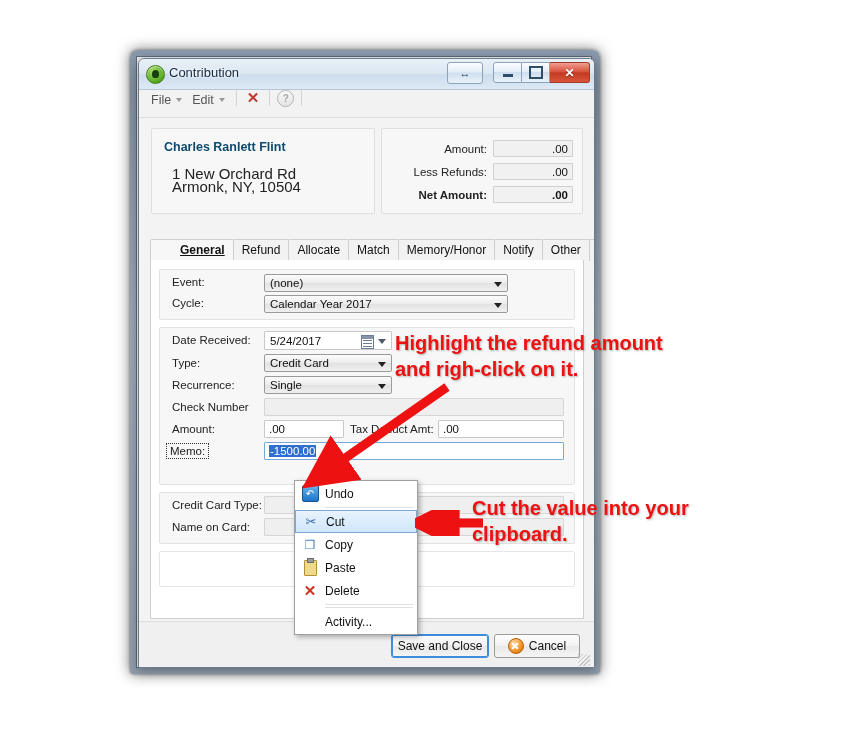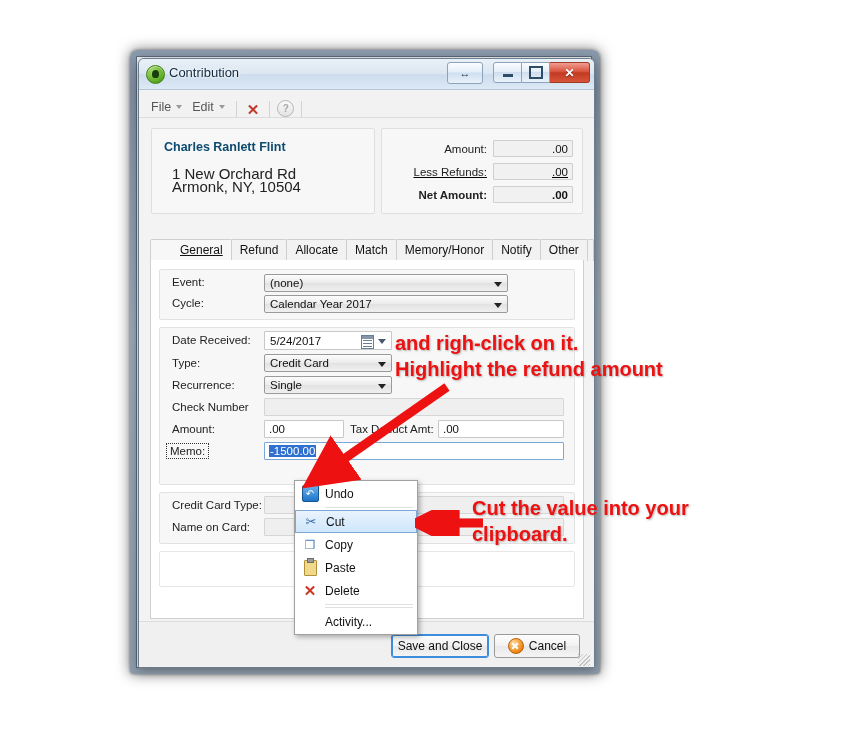--- a/index.html
+++ b/index.html
@@ -73,7 +73,7 @@
   
   .toolbar{
     height:27px;background:#f2f2f2;border-bottom:1px solid #dcdcdc;
-    display:flex;align-items:flex-end;padding-left:8px;gap:2px;
+    display:flex;align-items:flex-start;padding-left:8px;gap:2px;
   }
   .menu-item{font-size:12.5px;color:#555;padding:3px 4px;display:flex;align-items:center;gap:5px;cursor:default;}
   .caret{width:0;height:0;border-left:3.5px solid transparent;border-right:3.5px solid transparent;border-top:4px solid #9a9a9a;}

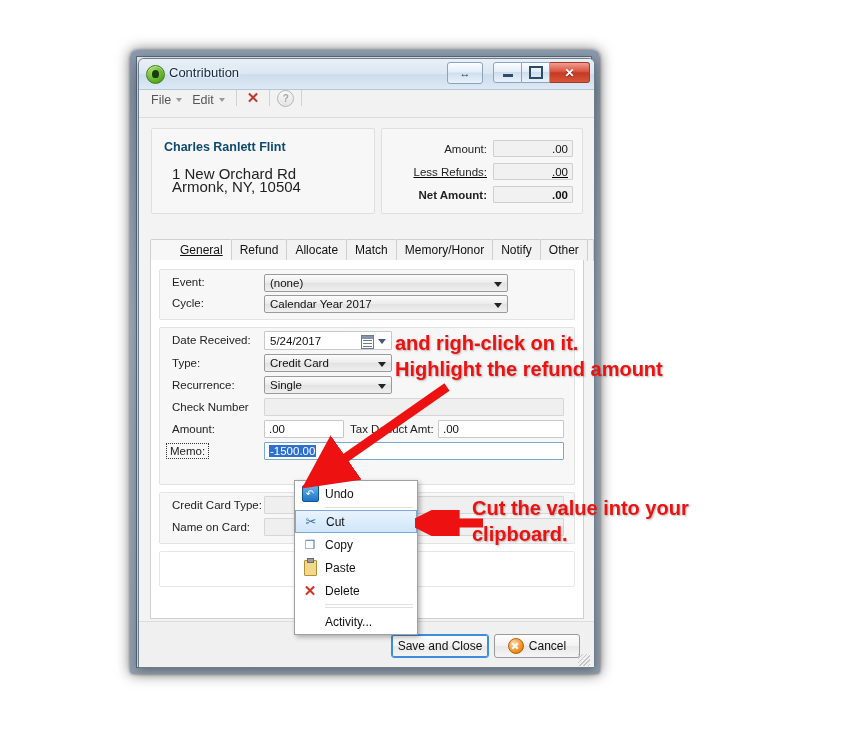--- a/index.html
+++ b/index.html
@@ -288,7 +288,7 @@
         <div class="amt-label">Amount:</div>
         <div class="amt-box">.00</div>
       </div>
-      <div class="amt-row" style="left:5px;top:34px;text-decoration:underline;">
+      <div class="amt-row" style="left:5px;top:34px;">
         <div class="amt-label">Less Refunds:</div>
         <div class="amt-box">.00</div>
       </div>

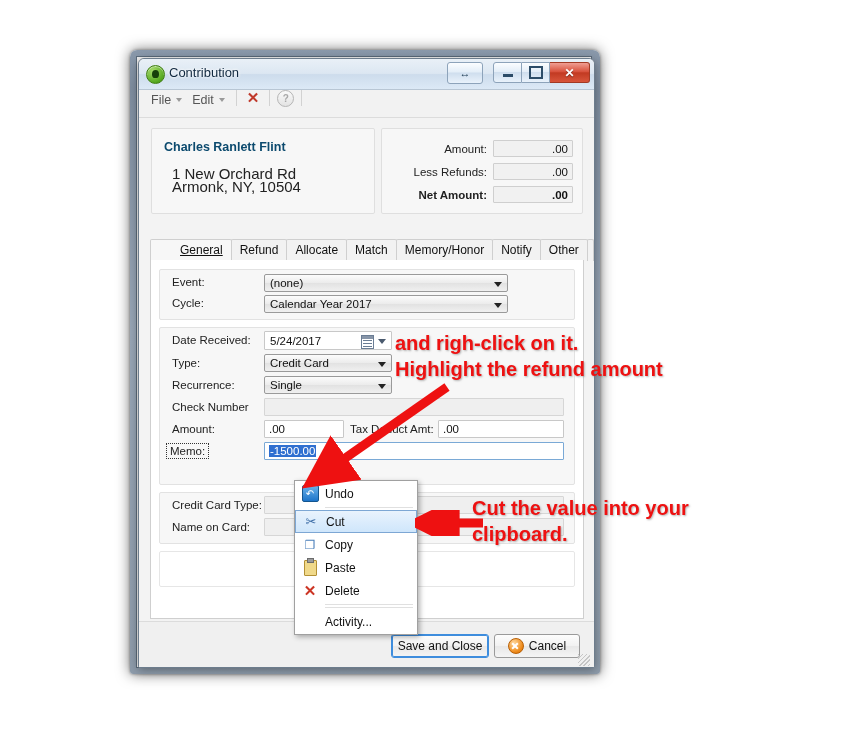--- a/index.html
+++ b/index.html
@@ -112,7 +112,7 @@
     background:#f2f2f2;border:1px solid #cfcfcf;border-bottom:none;border-radius:2px 2px 0 0;
     margin-right:-1px;cursor:default;white-space:nowrap;
   }
-  .tab.active{font-weight:normal;text-decoration:underline;background:#f7f7f7;padding-left:29px;}
+  .tab.active{font-weight:bold;text-decoration:underline;background:#f7f7f7;padding-left:29px;}
   .tab.clipped{width:16px;padding:0 0 0 5px;overflow:hidden;}
   .tab-arrows{display:flex;margin-left:2px;align-self:center;}
   .tab-arrow{

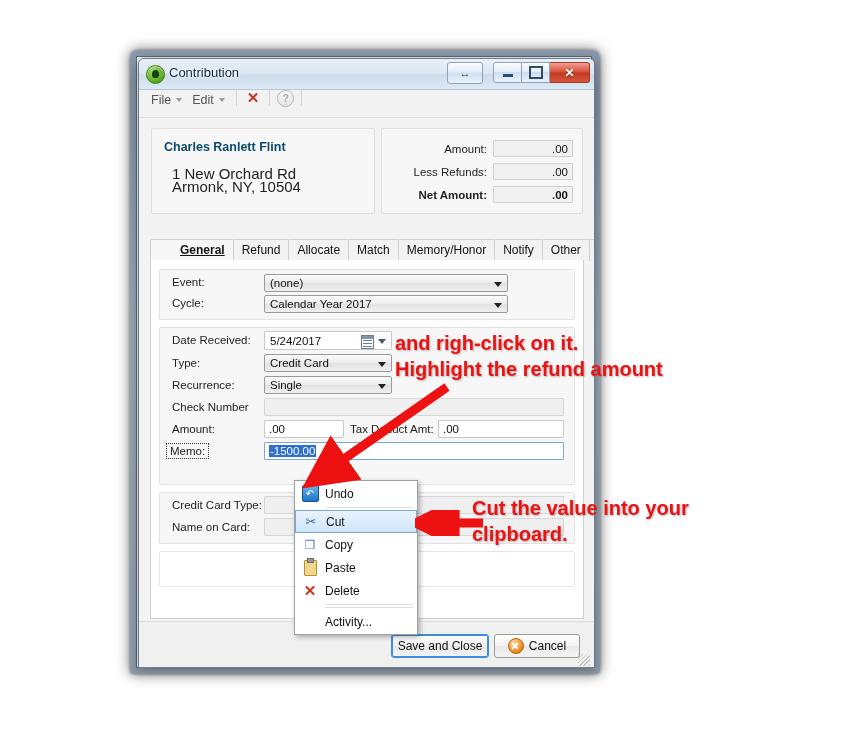--- a/index.html
+++ b/index.html
@@ -427,8 +427,8 @@
 </div>
 
 <div class="annot" id="annot-1">
+  <div>Highlight the refund amount</div>
   <div>and righ-click on it.</div>
-  <div>Highlight the refund amount</div>
 </div>
 
 <div class="annot" id="annot-2">

